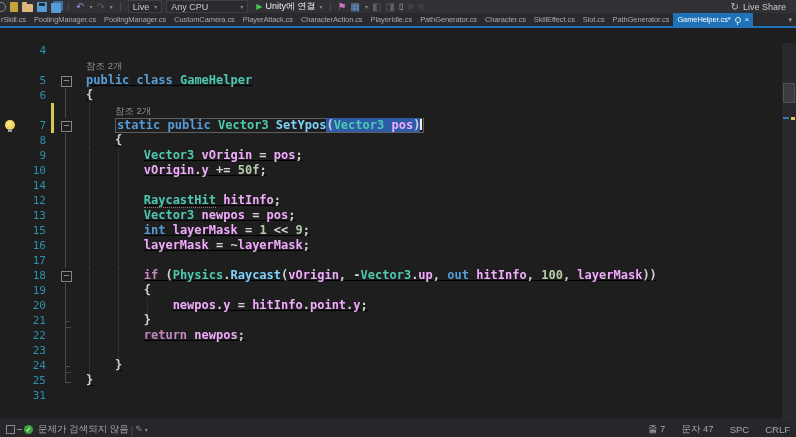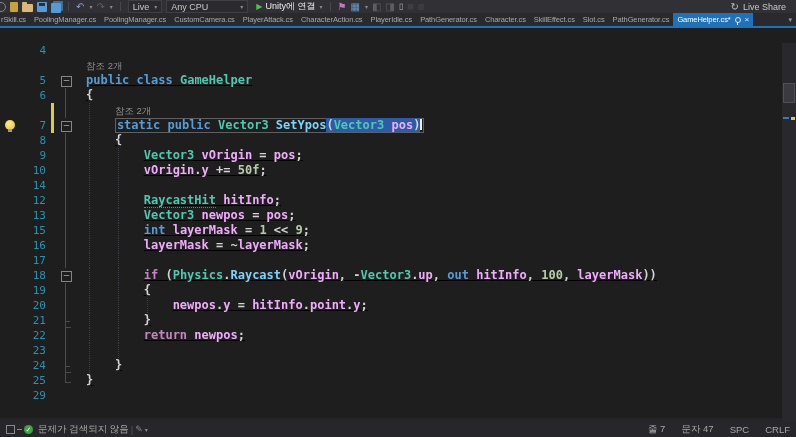--- a/index.html
+++ b/index.html
@@ -204,7 +204,7 @@
         <div class="row"><div class="cell-glyph"></div><div class="cell-num">23</div><div class="cell-bar"></div><div class="cell-fold"><div class="out-line"></div></div><div class="cell-code"><div class="guide" style="left: 15px;"></div><div class="guide" style="left: 43.88px;"></div></div></div>
         <div class="row"><div class="cell-glyph"></div><div class="cell-num">24</div><div class="cell-bar"></div><div class="cell-fold"><div class="out-corner cont"></div></div><div class="cell-code"><div class="guide" style="left: 15px;"></div><span class="tok-wrap" style="margin-left: 40.88px;"><span class="tk-p">}</span></span></div></div>
         <div class="row"><div class="cell-glyph"></div><div class="cell-num">25</div><div class="cell-bar"></div><div class="cell-fold"><div class="out-corner"></div></div><div class="cell-code"><span class="tok-wrap" style="margin-left: 12px;"><span class="tk-p">}</span></span></div></div>
-        <div class="row"><div class="cell-glyph"></div><div class="cell-num">29</div><div class="cell-bar"></div><div class="cell-fold"></div><div class="cell-code"></div></div>
+        <div class="row"><div class="cell-glyph"></div><div class="cell-num">31</div><div class="cell-bar"></div><div class="cell-fold"></div><div class="cell-code"></div></div>
       </div>
     <div id="hscroll"></div>
     <div id="vscroll">

